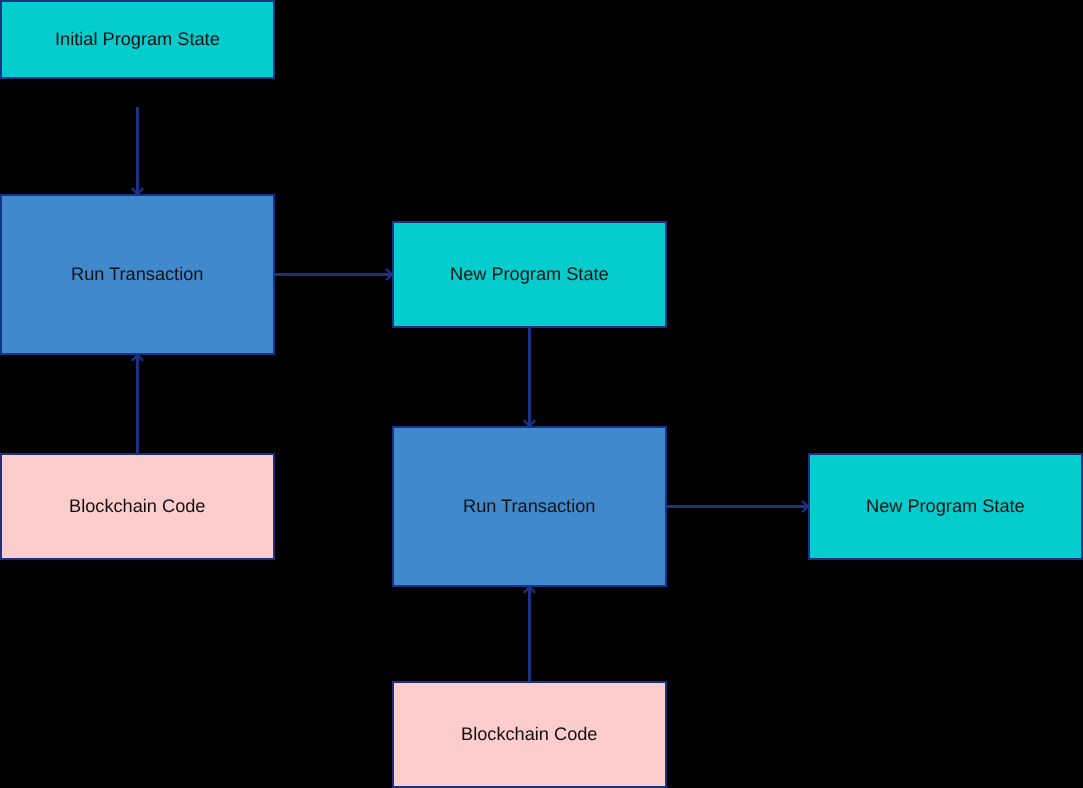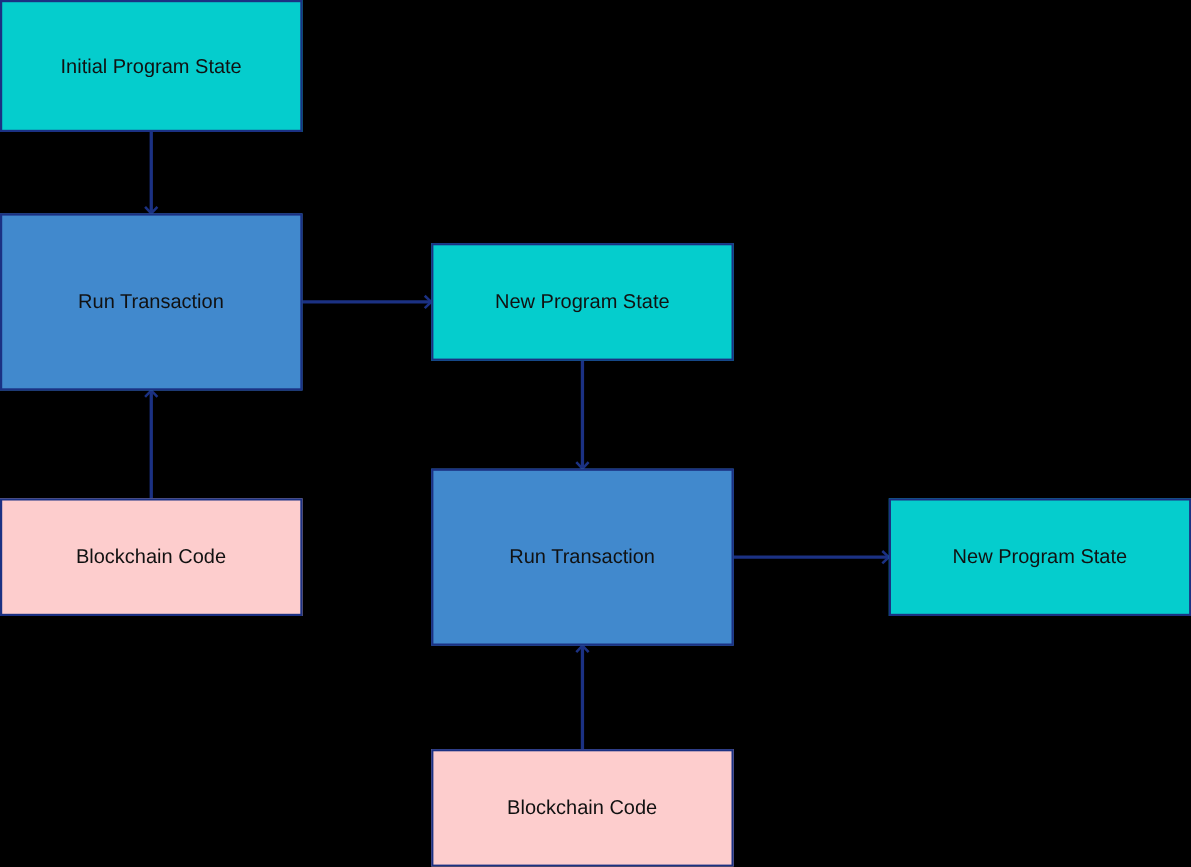--- a/index.html
+++ b/index.html
@@ -48,7 +48,7 @@
   </svg>
 
   <div id="nodes">
-    <div class="node" style="left: 0px; top: 0px; width: 275px; height: 120px; background: rgb(5, 205, 205); border: 2px solid rgb(27, 49, 131); color: rgb(17, 17, 17);">
+    <div class="node" style="left: 0px; top: 0px; width: 275px; height: 79px; background: rgb(5, 205, 205); border: 2px solid rgb(27, 49, 131); color: rgb(17, 17, 17);">
       <span class="node-label">Initial Program State</span>
     </div>
     <div class="node" style="left: 0px; top: 194px; width: 275px; height: 161px; background: rgb(65, 137, 205); border: 2px solid rgb(27, 49, 131); color: rgb(17, 17, 17);">

